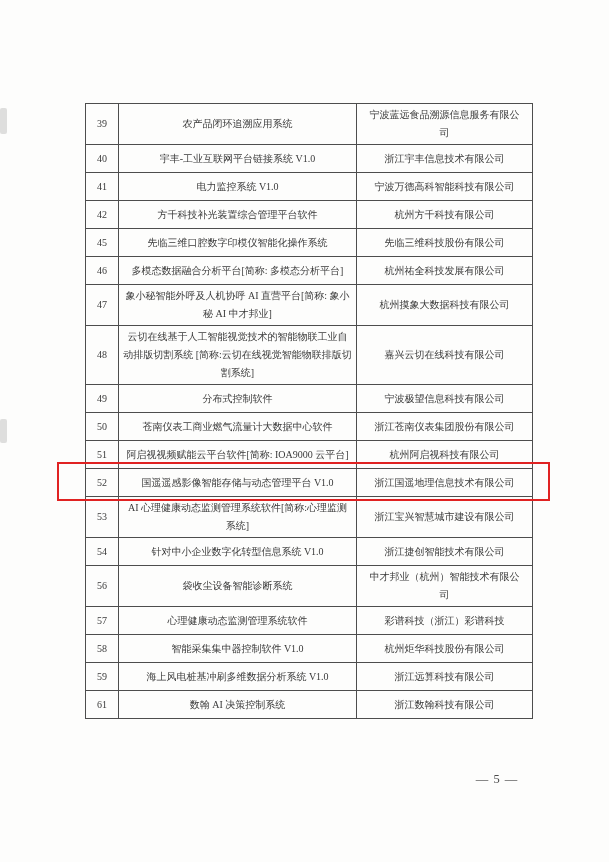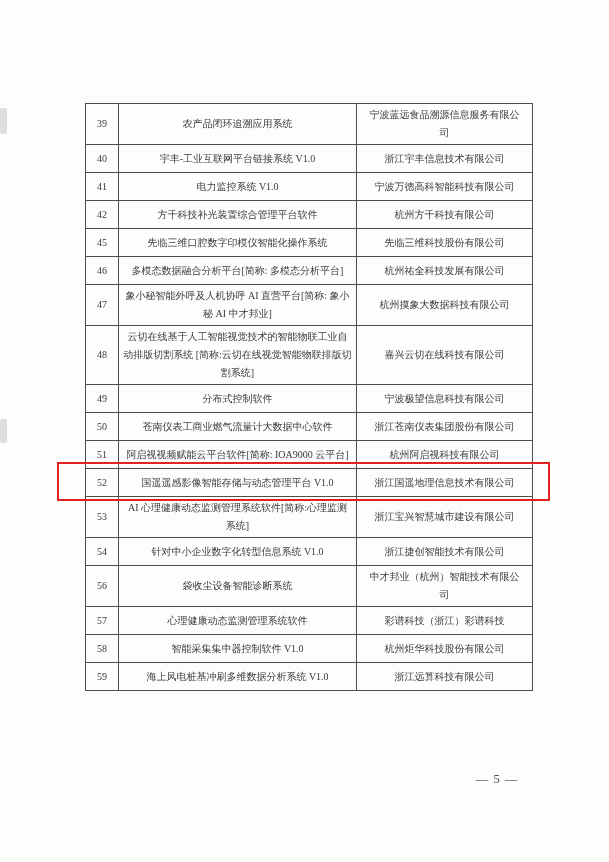--- a/index.html
+++ b/index.html
@@ -160,6 +160,11 @@
           <td class="c-name">海上风电桩基冲刷多维数据分析系统 V1.0</td>
           <td class="c-company">浙江远算科技有限公司</td>
         </tr>
+        <tr>
+          <td class="c-no">61</td>
+          <td class="c-name">数翰 AI 决策控制系统</td>
+          <td class="c-company">浙江数翰科技有限公司</td>
+        </tr>
       </tbody>
   </table>
 

